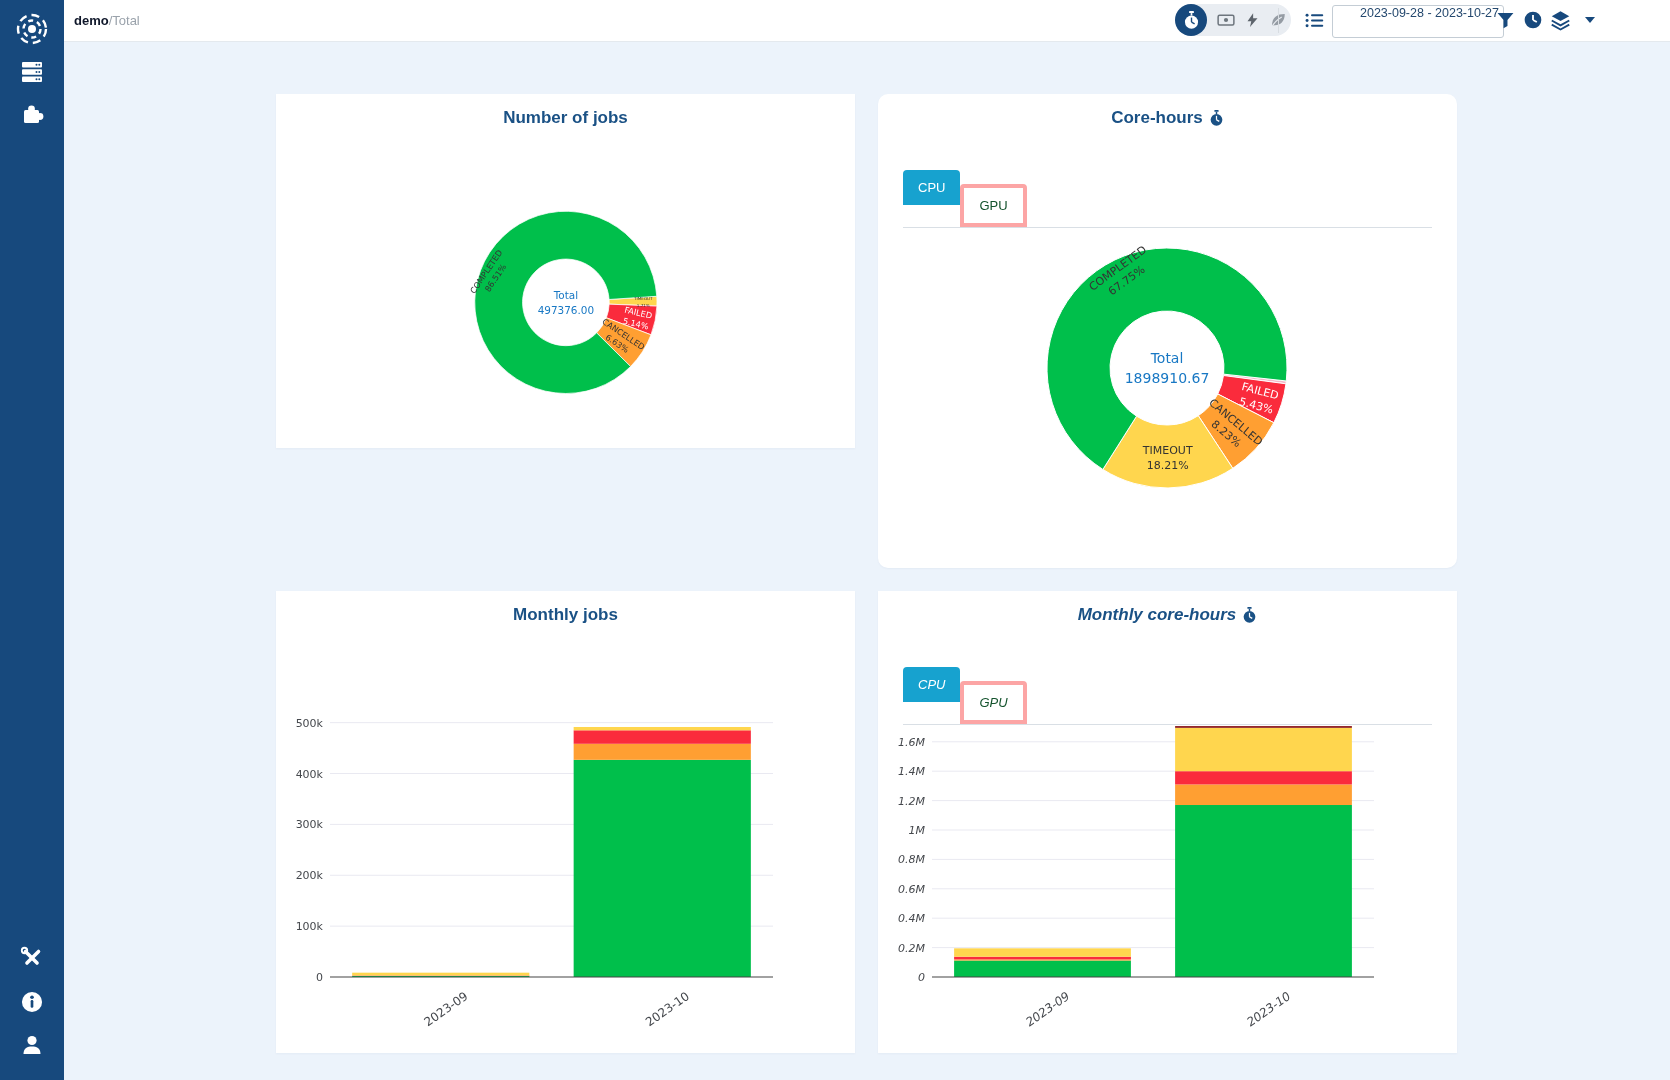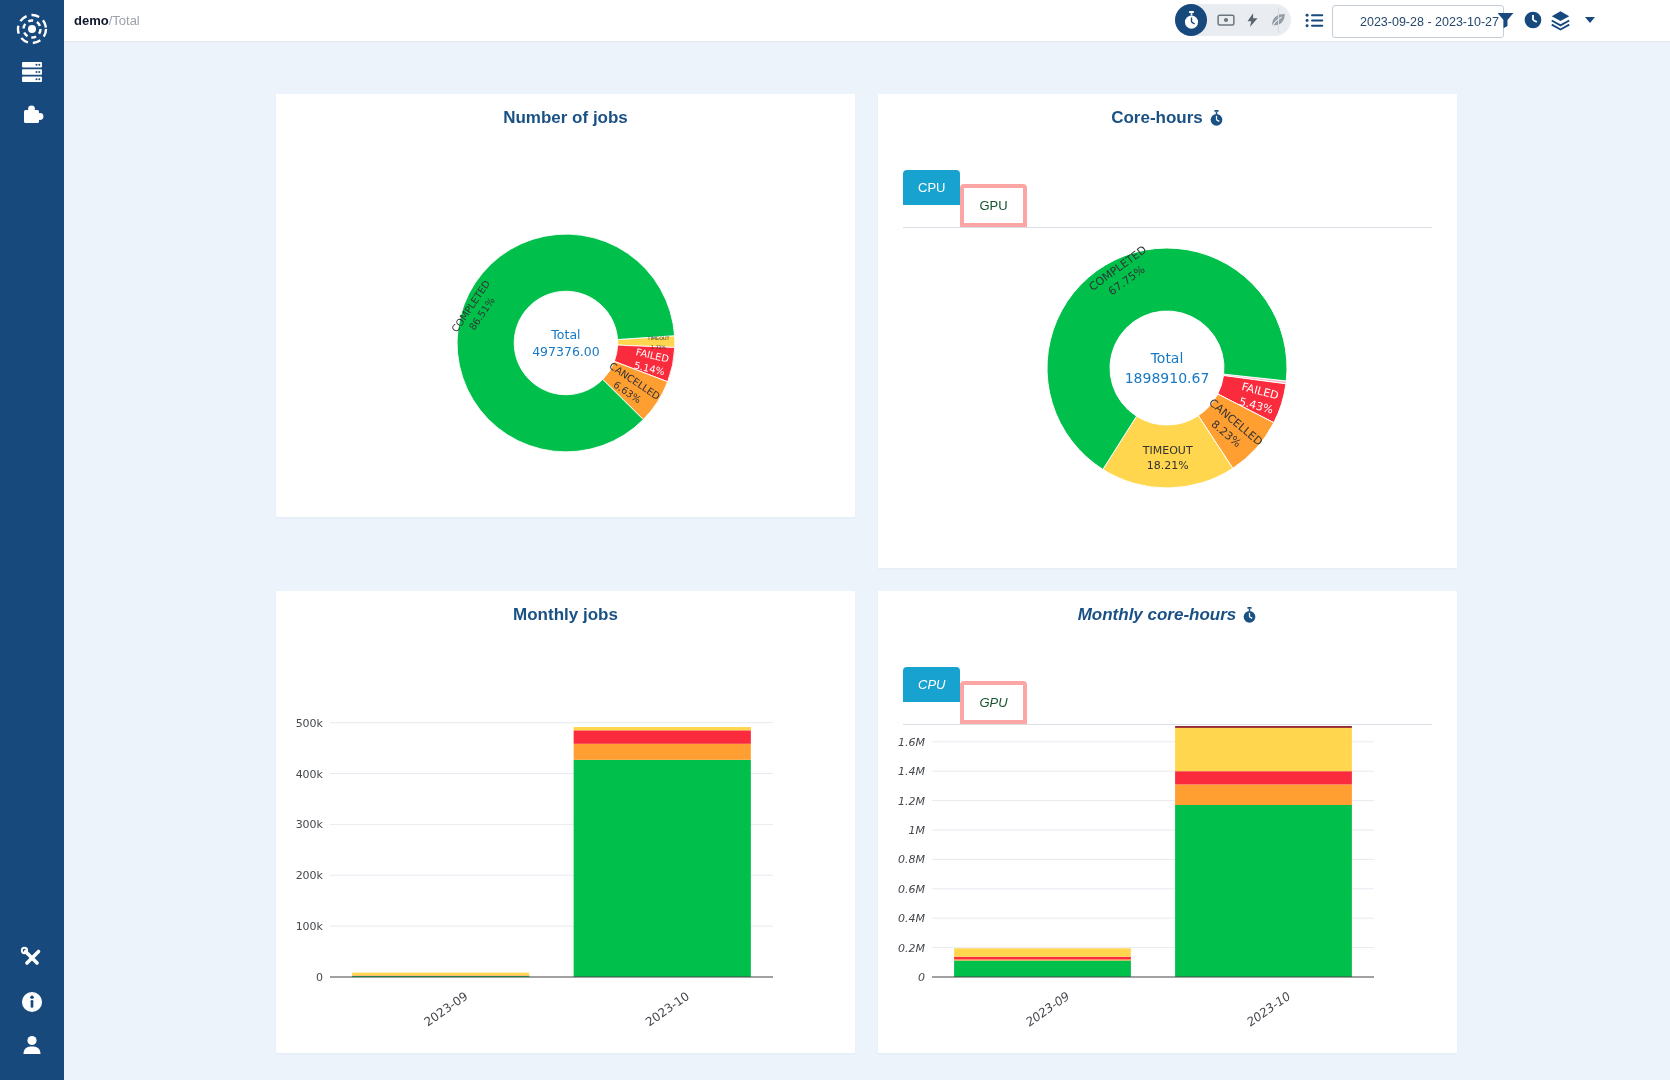--- a/index.html
+++ b/index.html
@@ -20,7 +20,7 @@
   .pill .ghost{color:#71797f;display:flex;align-items:center;}
   .vdiv{position:absolute;left:1214px;top:8px;width:1px;height:25px;background:#d8dde2;}
   .hbtn{position:absolute;display:flex;align-items:center;justify-content:center;color:#17497d;cursor:pointer;}
-  .datebox{position:absolute;left:1268px;top:5px;width:152px;height:31px;border:1px solid #c4cdd5;border-radius:3px;background:#fff;display:flex;align-items:center;gap:18px;padding:0 9px;cursor:pointer;}
+  .datebox{position:absolute;left:1268px;top:5px;width:152px;height:31px;border:1px solid #c4cdd5;border-radius:3px;background:#fff;display:flex;gap:18px;padding:0 9px;cursor:pointer;}
   .datebox span{font-size:12.5px;color:#24486e;white-space:nowrap;}
   
   .card{position:absolute;background:#fff;box-shadow:0 1px 2px rgba(20,50,90,.04);}

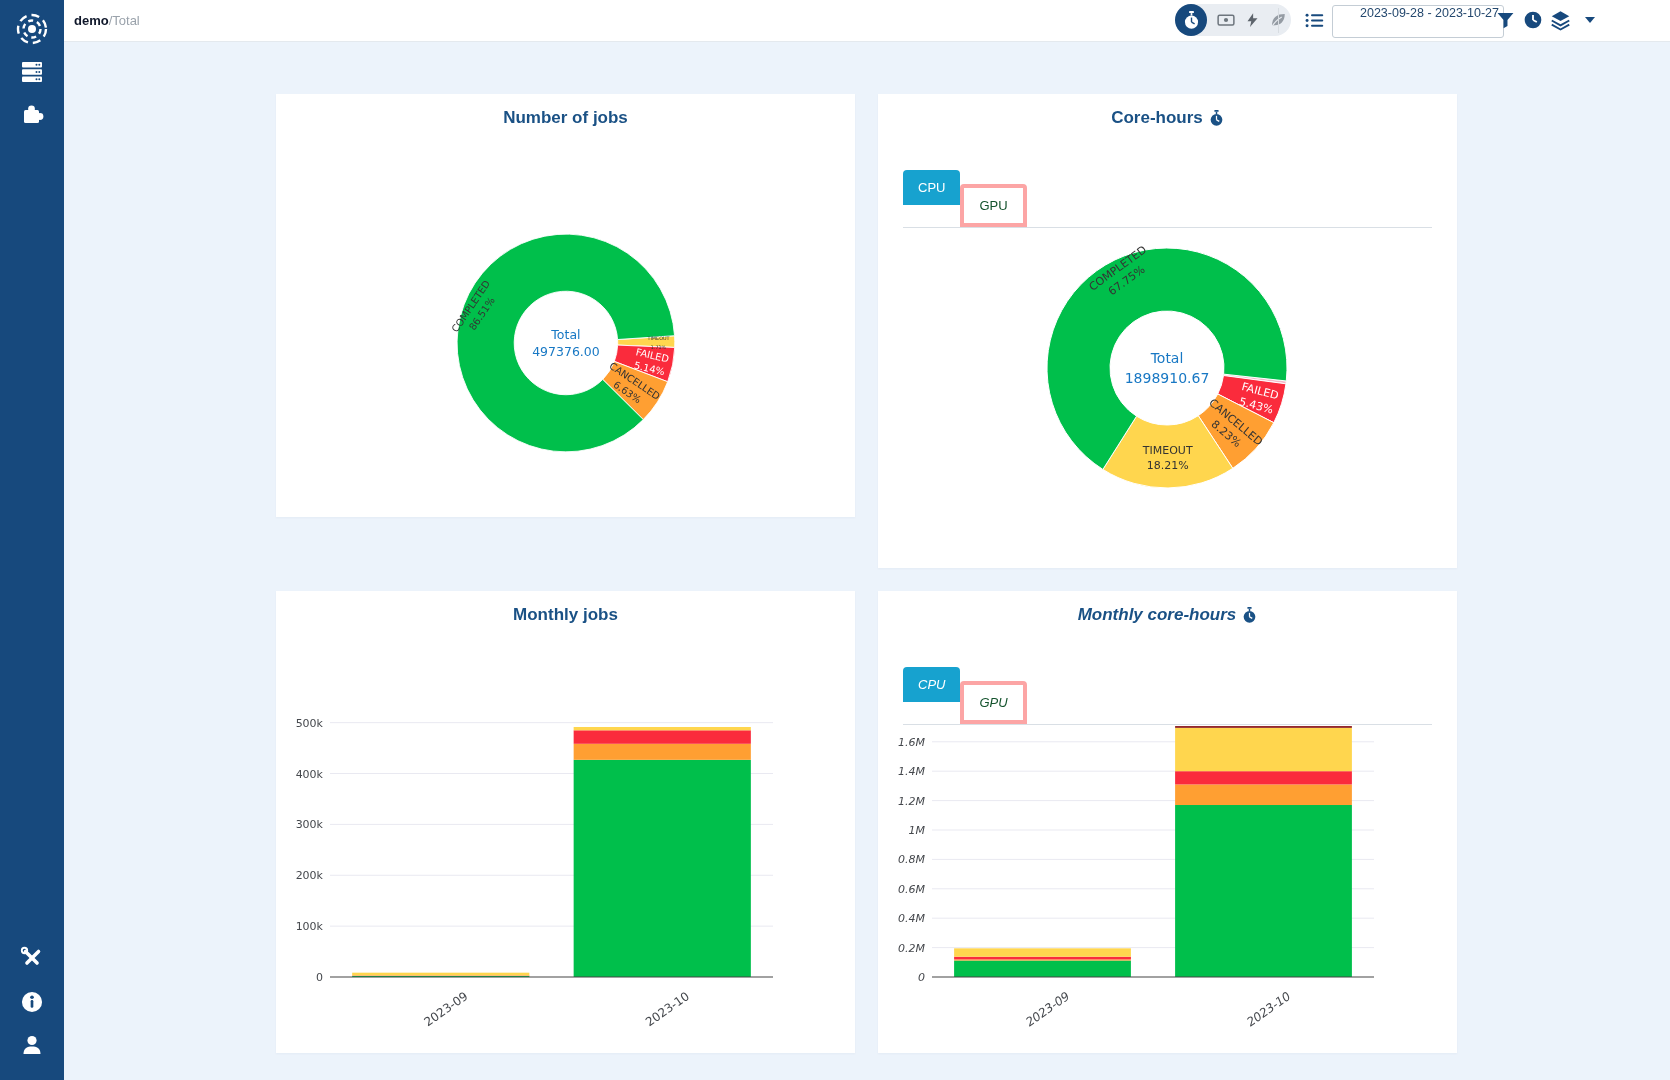--- a/index.html
+++ b/index.html
@@ -25,7 +25,7 @@
   
   .card{position:absolute;background:#fff;box-shadow:0 1px 2px rgba(20,50,90,.04);}
   .card-title{position:absolute;top:14px;left:0;width:100%;text-align:center;font-size:17px;font-weight:bold;color:#1a5185;display:flex;justify-content:center;align-items:center;gap:6px;}
-  #card1{left:276px;top:94px;width:579px;height:423px;}
+  #card1{left:276px;top:94px;width:579px;height:354px;}
   #card2{left:878px;top:94px;width:579px;height:474px;}
   #card3{left:276px;top:591px;width:579px;height:462px;}
   #card4{left:878px;top:591px;width:579px;height:462px;font-style:italic;}

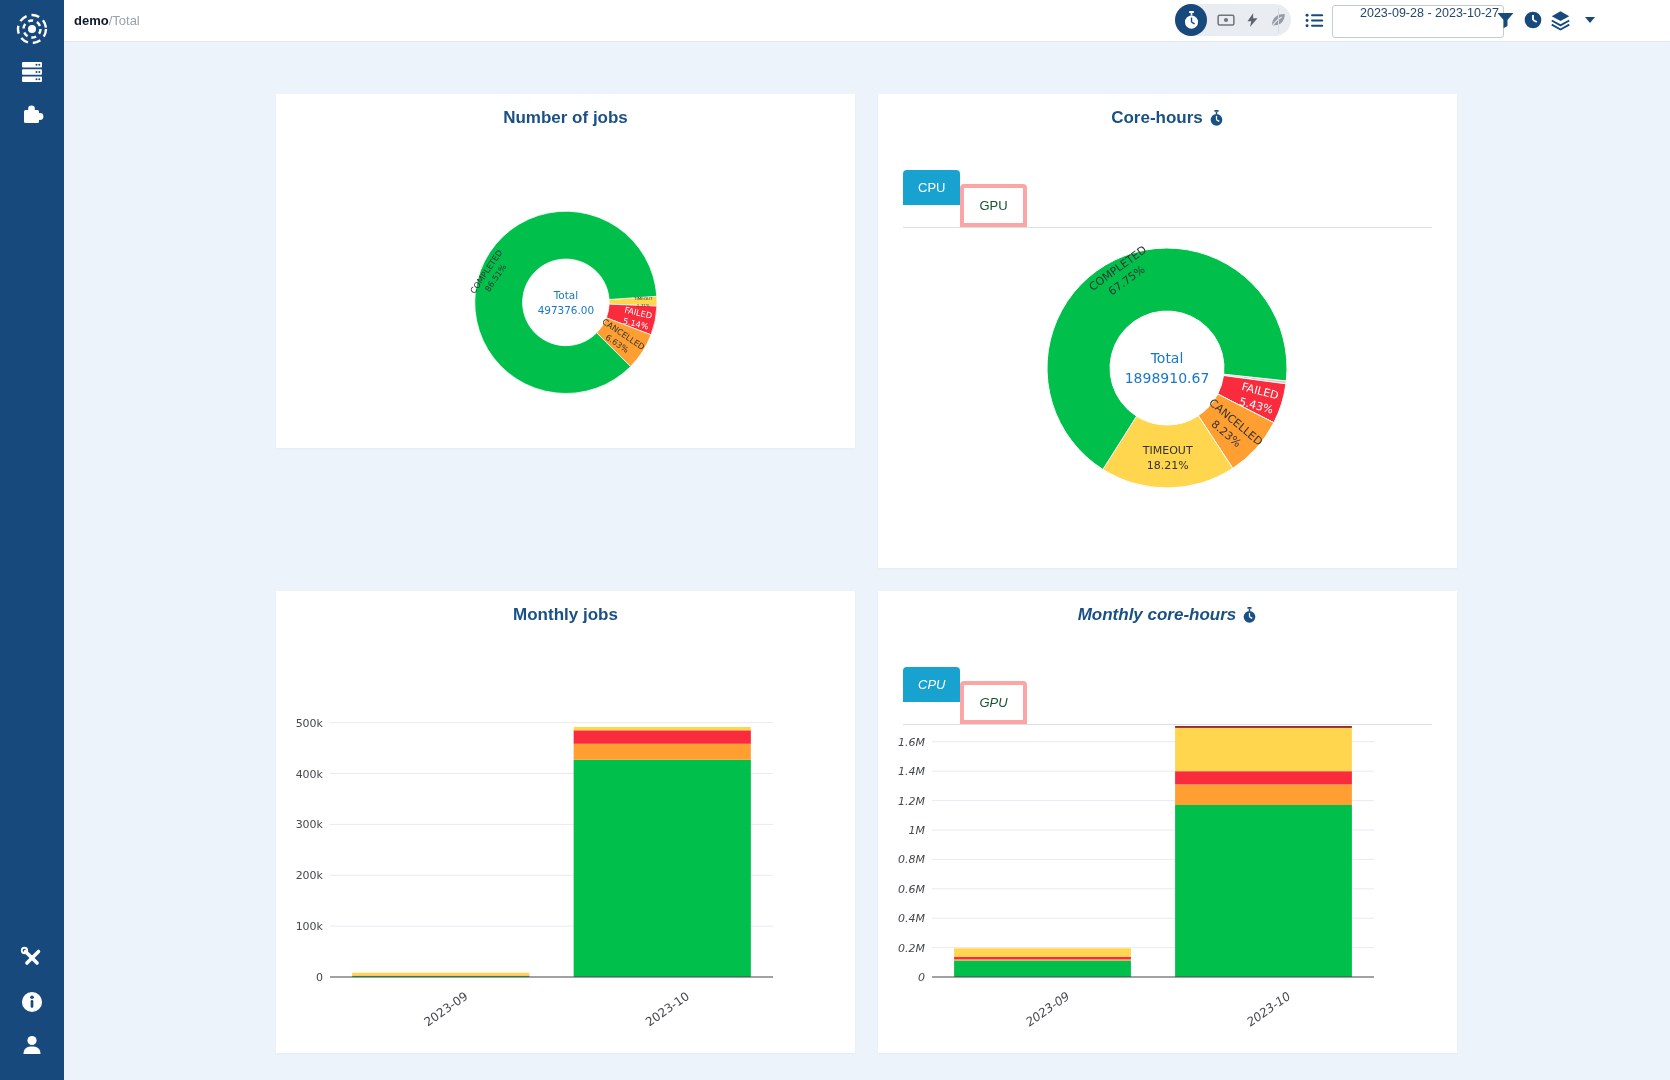--- a/index.html
+++ b/index.html
@@ -26,7 +26,7 @@
   .card{position:absolute;background:#fff;box-shadow:0 1px 2px rgba(20,50,90,.04);}
   .card-title{position:absolute;top:14px;left:0;width:100%;text-align:center;font-size:17px;font-weight:bold;color:#1a5185;display:flex;justify-content:center;align-items:center;gap:6px;}
   #card1{left:276px;top:94px;width:579px;height:354px;}
-  #card2{left:878px;top:94px;width:579px;height:474px;}
+  #card2{left:878px;top:94px;width:579px;height:474px;border-radius:10px;}
   #card3{left:276px;top:591px;width:579px;height:462px;}
   #card4{left:878px;top:591px;width:579px;height:462px;font-style:italic;}
   .chart{position:absolute;left:0;top:0;width:100%;height:100%;}

